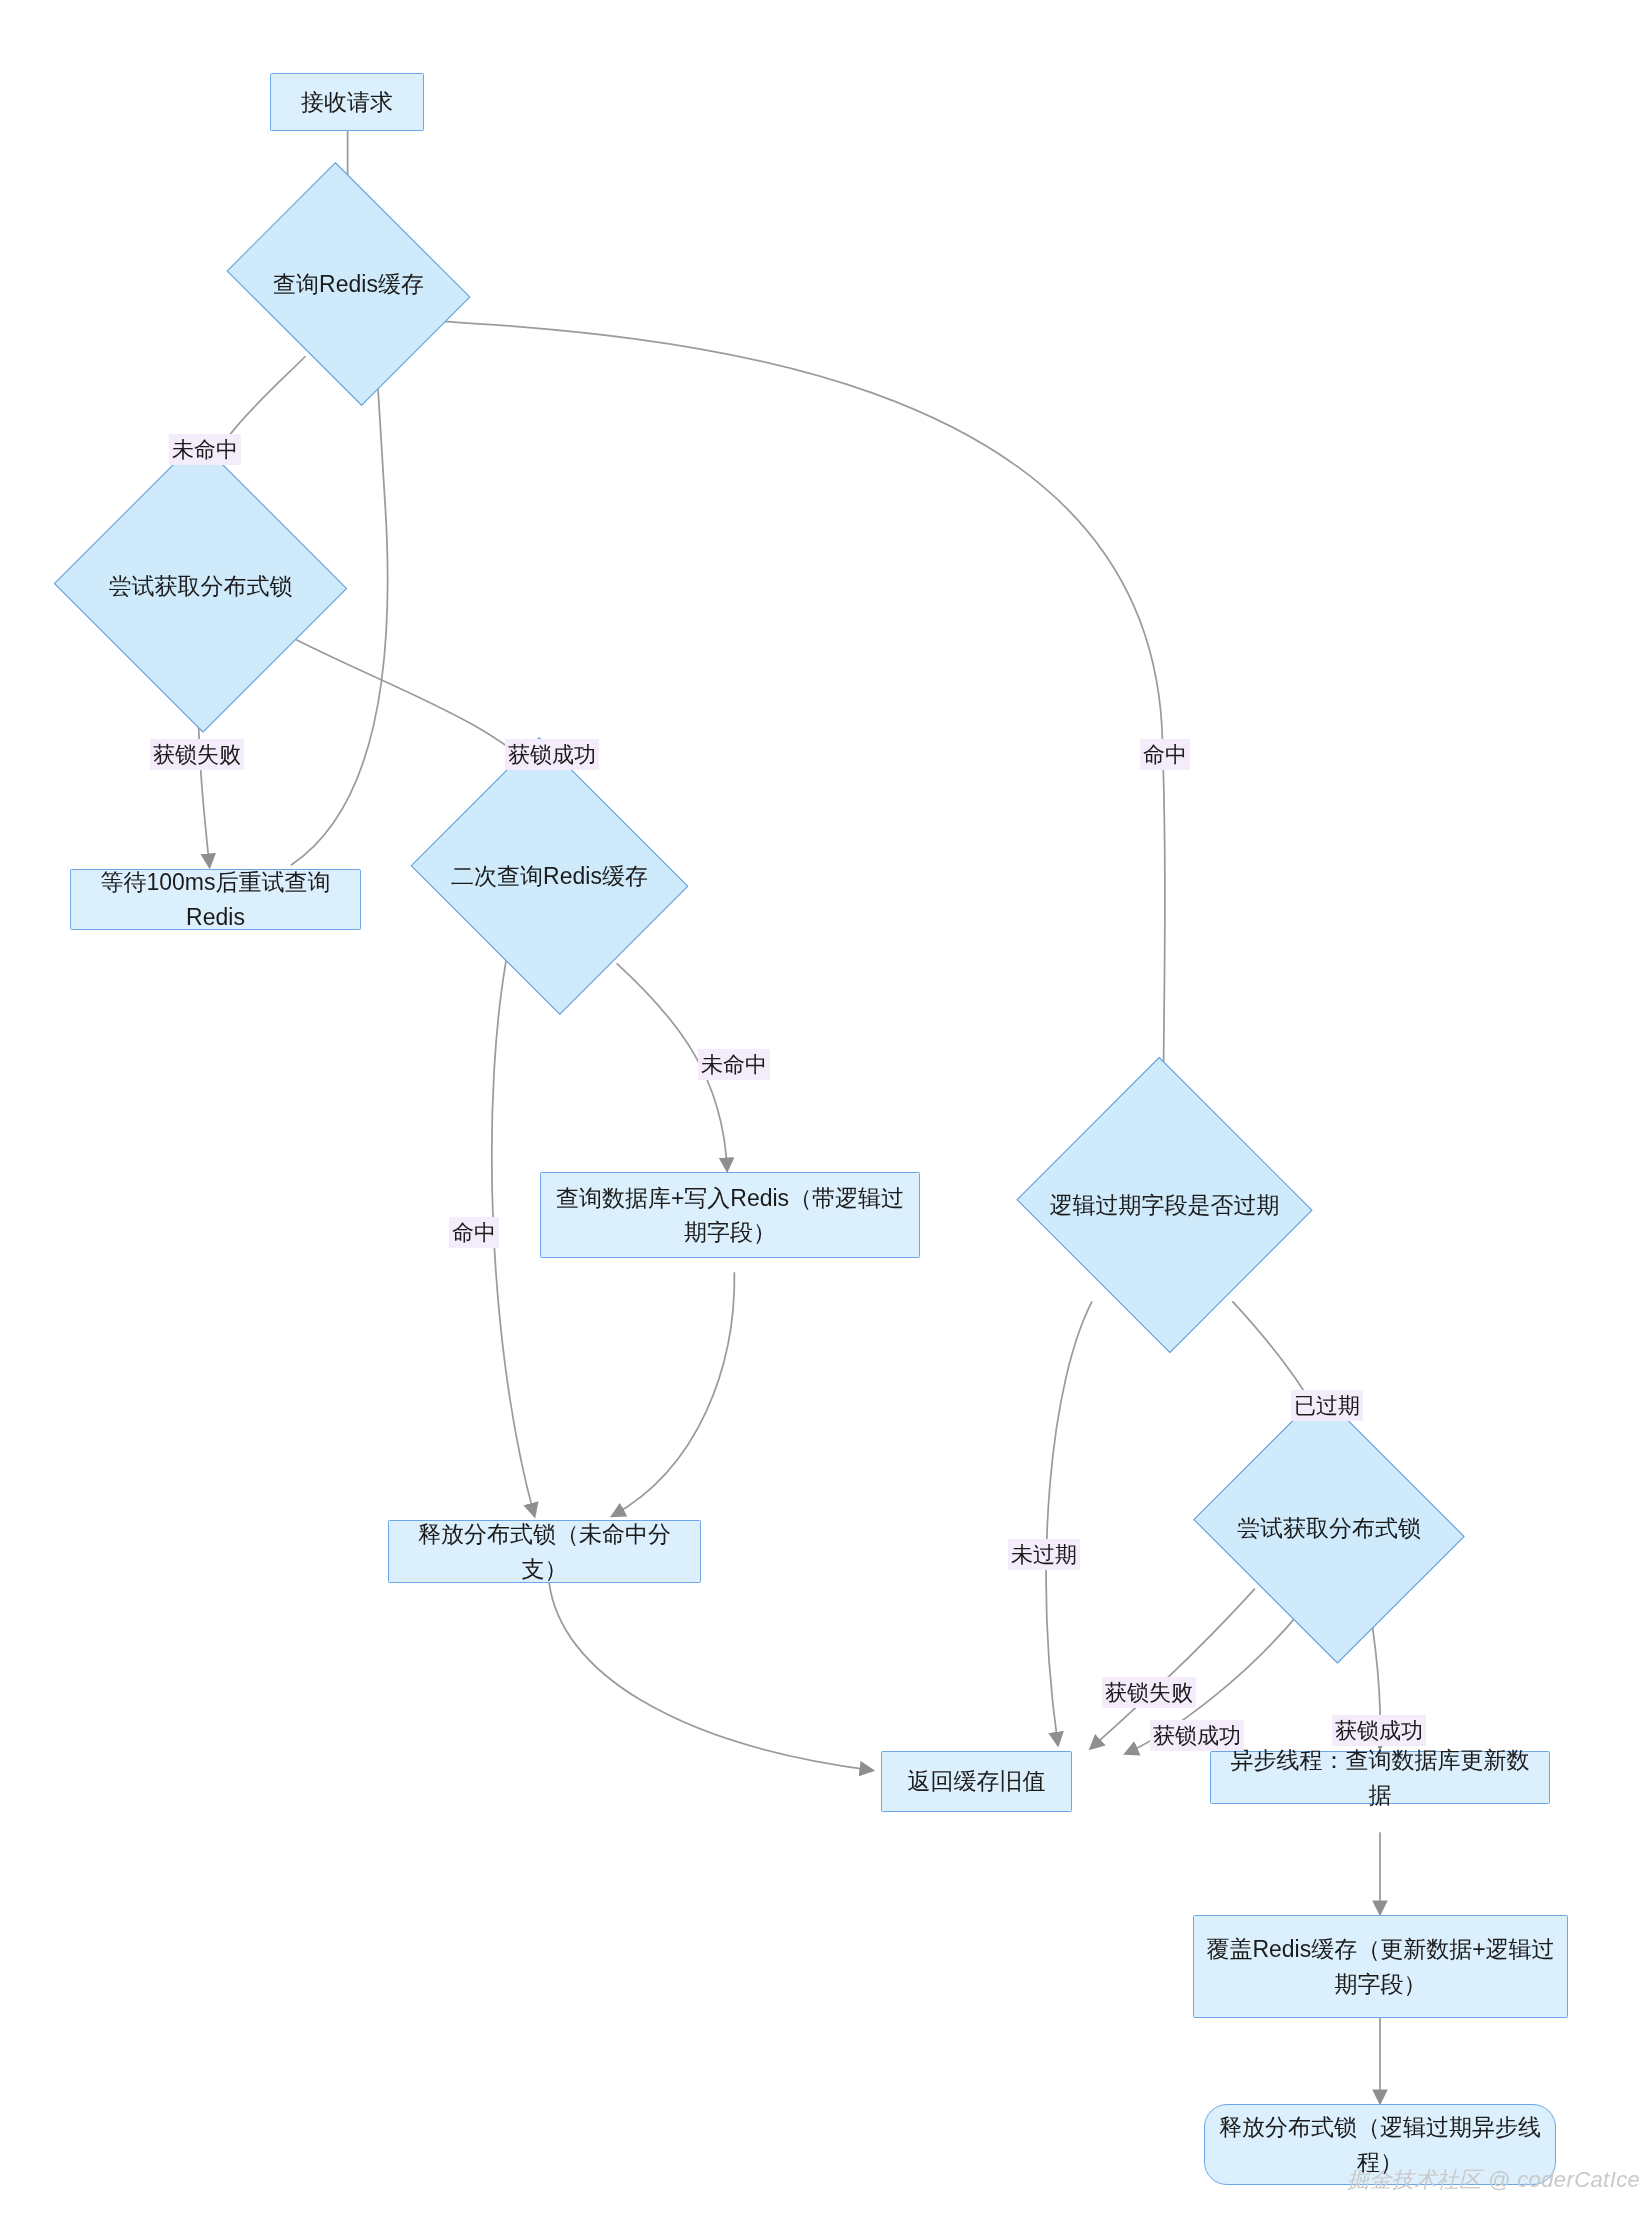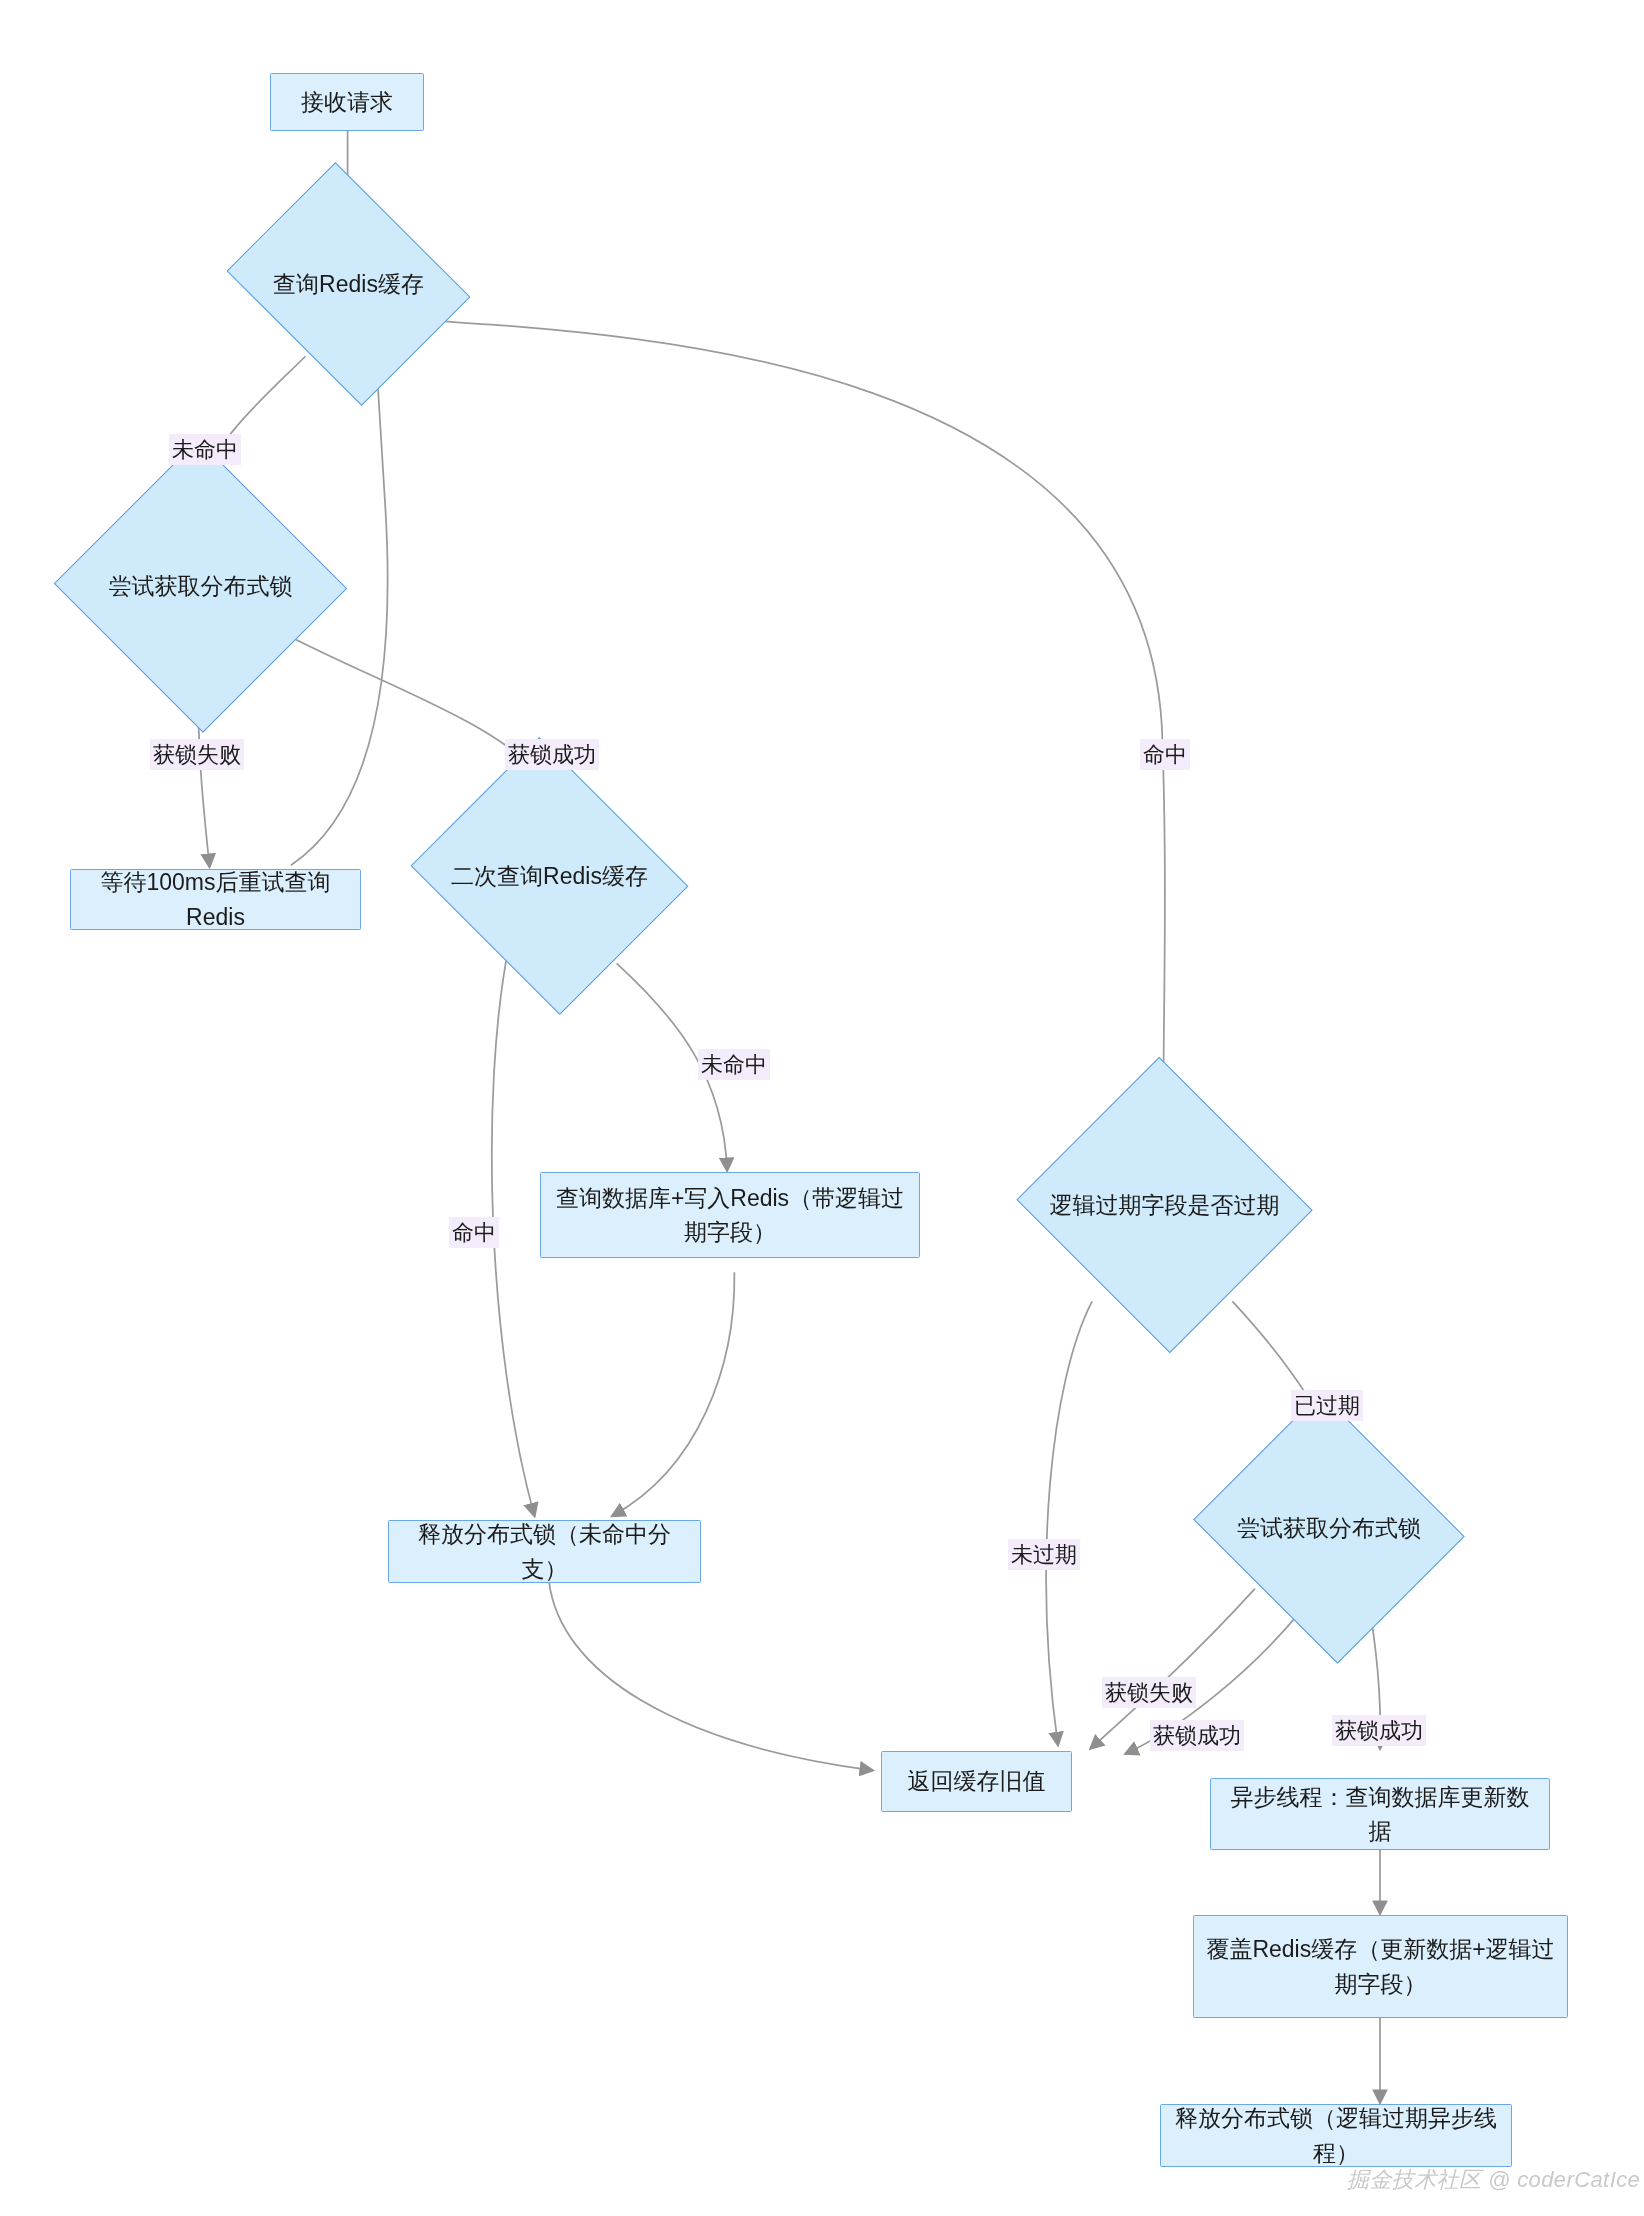--- a/index.html
+++ b/index.html
@@ -181,7 +181,7 @@
     <span class="node-label">返回缓存旧值</span>
   </div>
 
-  <div class="node node-rect fs-32" style="left:1210px; top:1751px; width:340px; height:72px;margin-top:27px;">
+  <div class="node node-rect fs-32" style="left:1210px; top:1751px; width:340px; height:53px;">
     <span class="node-label">异步线程：查询数据库更新数据</span>
   </div>
 

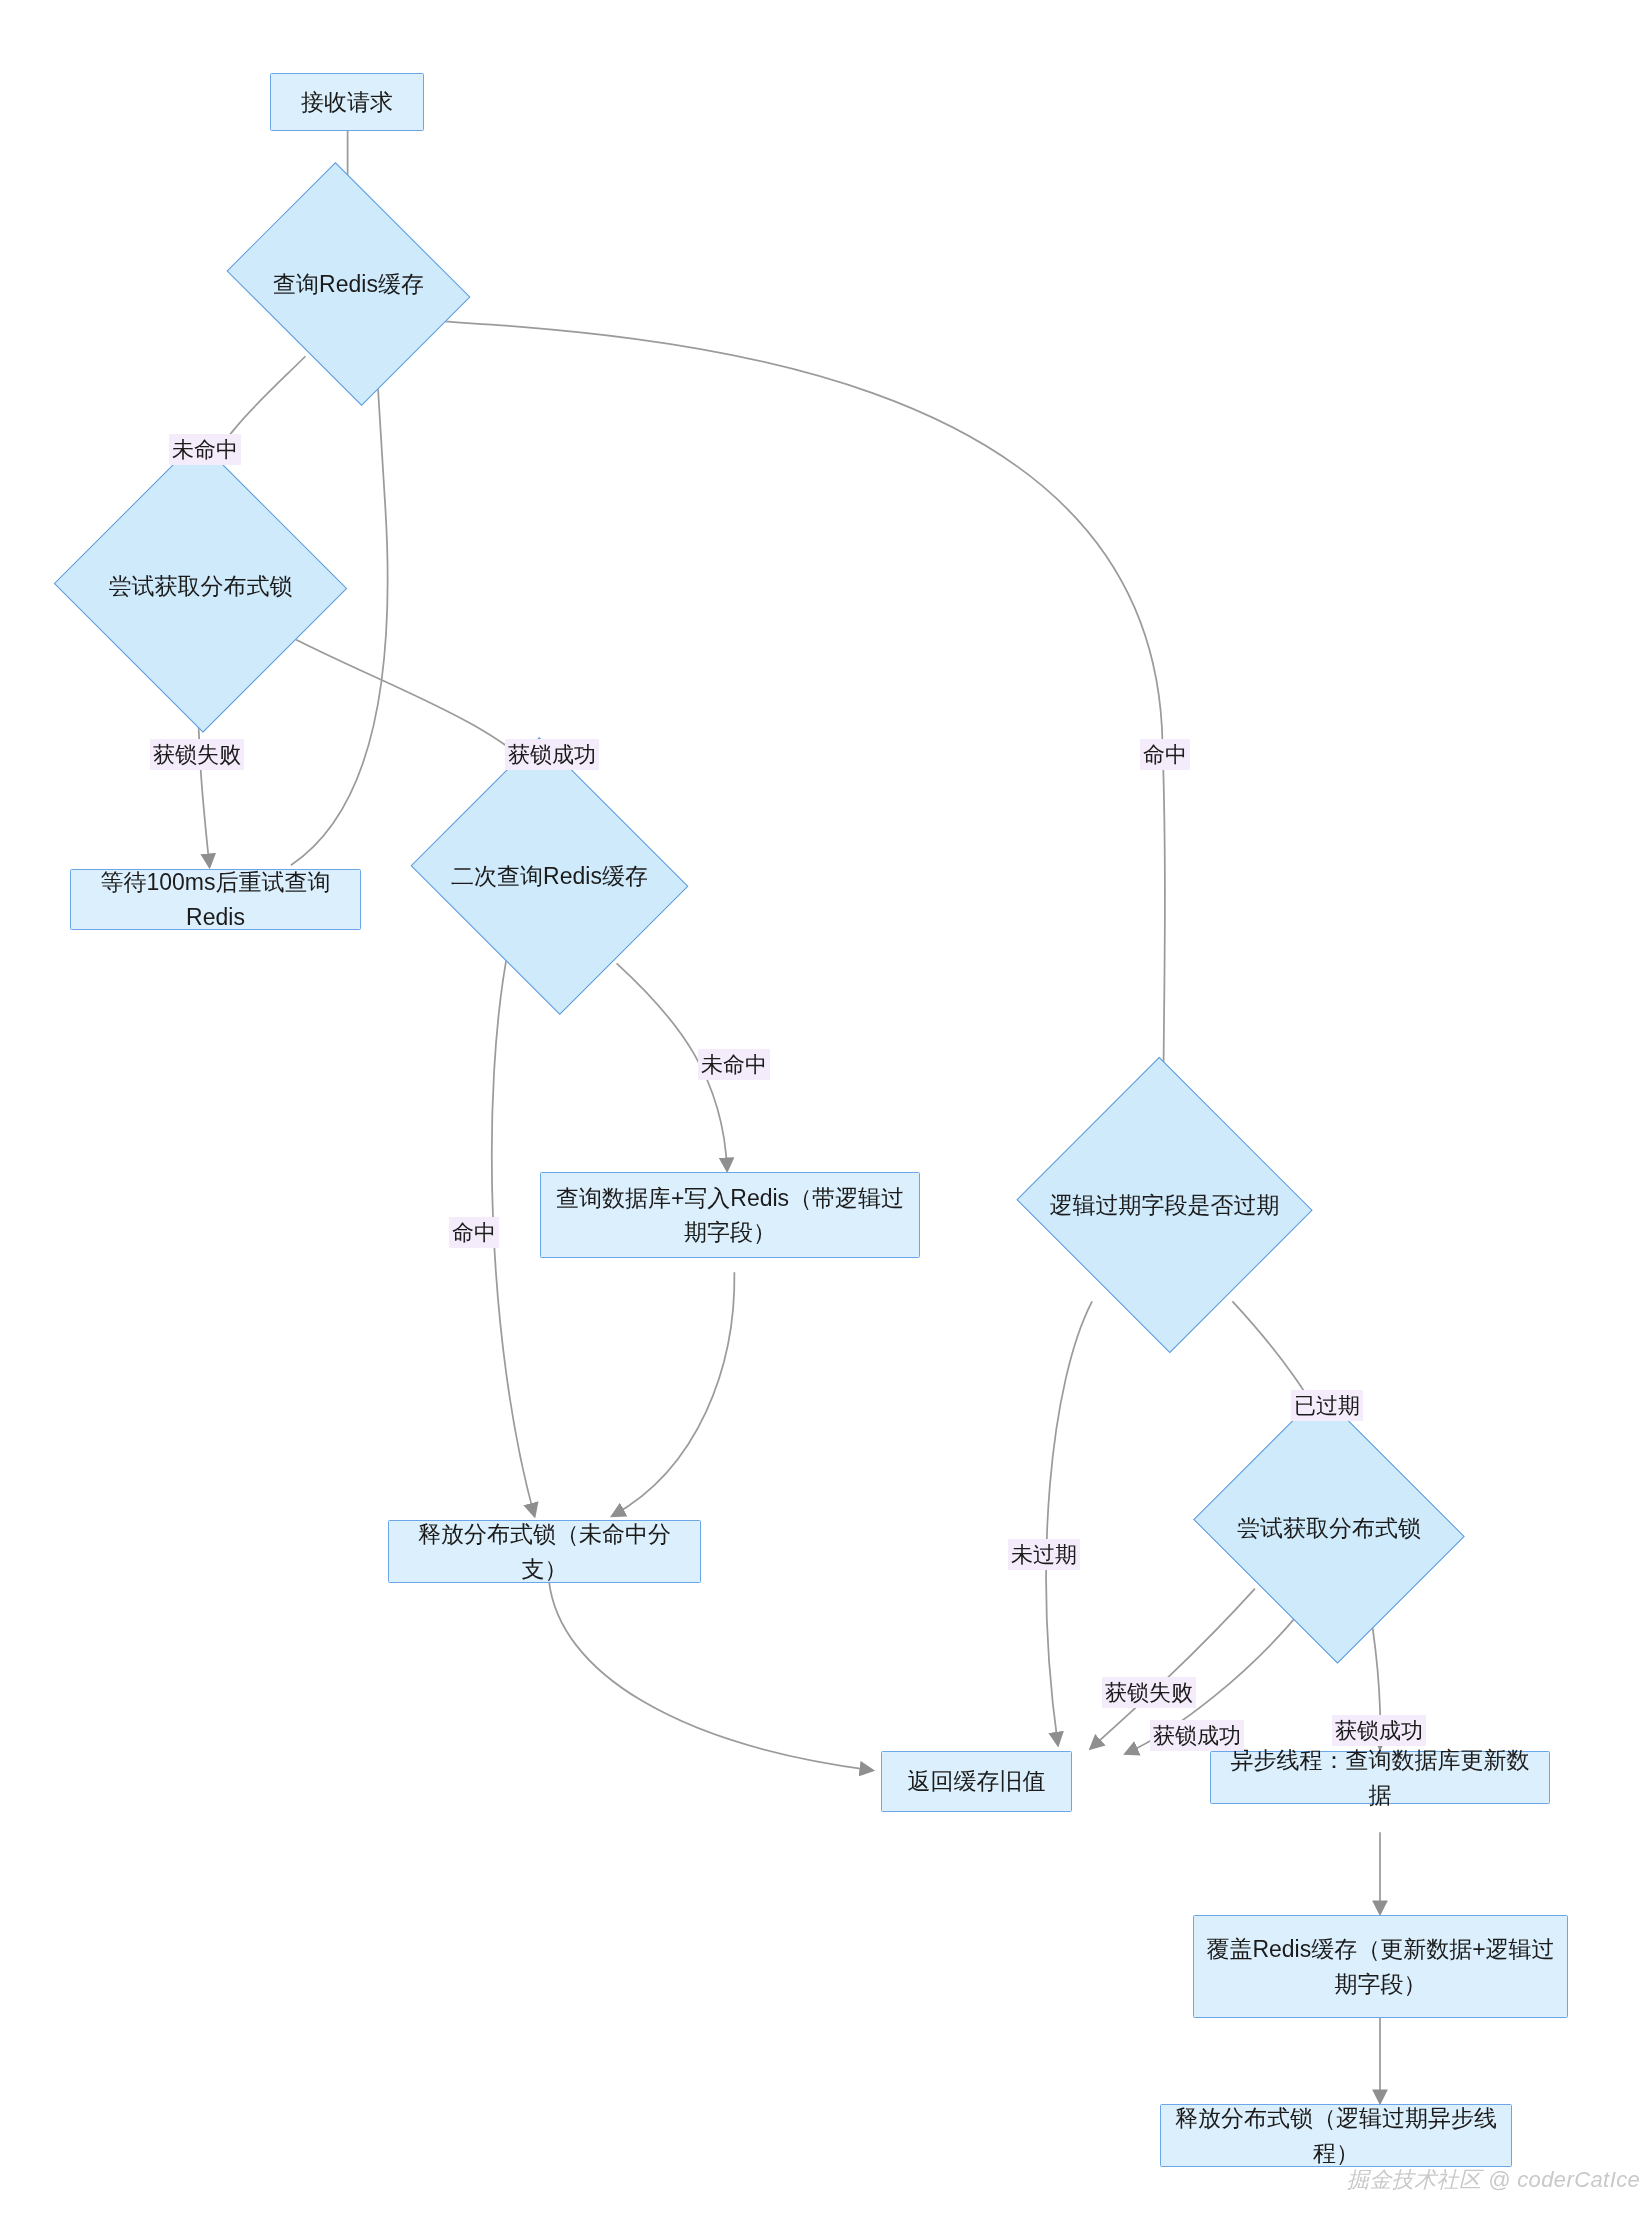--- a/index.html
+++ b/index.html
@@ -189,7 +189,7 @@
     <span class="node-label">覆盖Redis缓存（更新数据+逻辑过期字段）</span>
   </div>
 
-  <div class="node node-rect fs-32" style="left:1160px; top:2104px; width:352px; height:63px;">
+  <div class="node node-rect fs-32" style="left:1204px; top:2104px; width:352px; height:81px;border-radius:23px;">
     <span class="node-label">释放分布式锁（逻辑过期异步线程）</span>
   </div>
 

